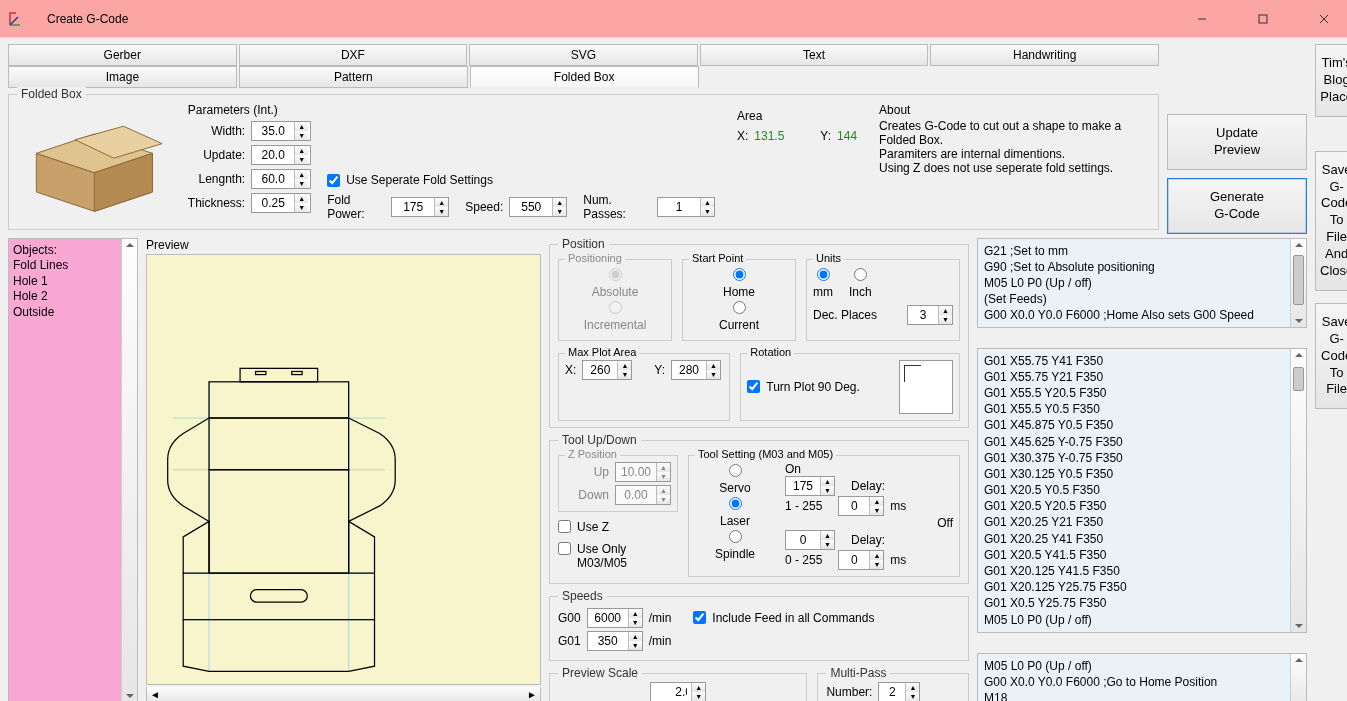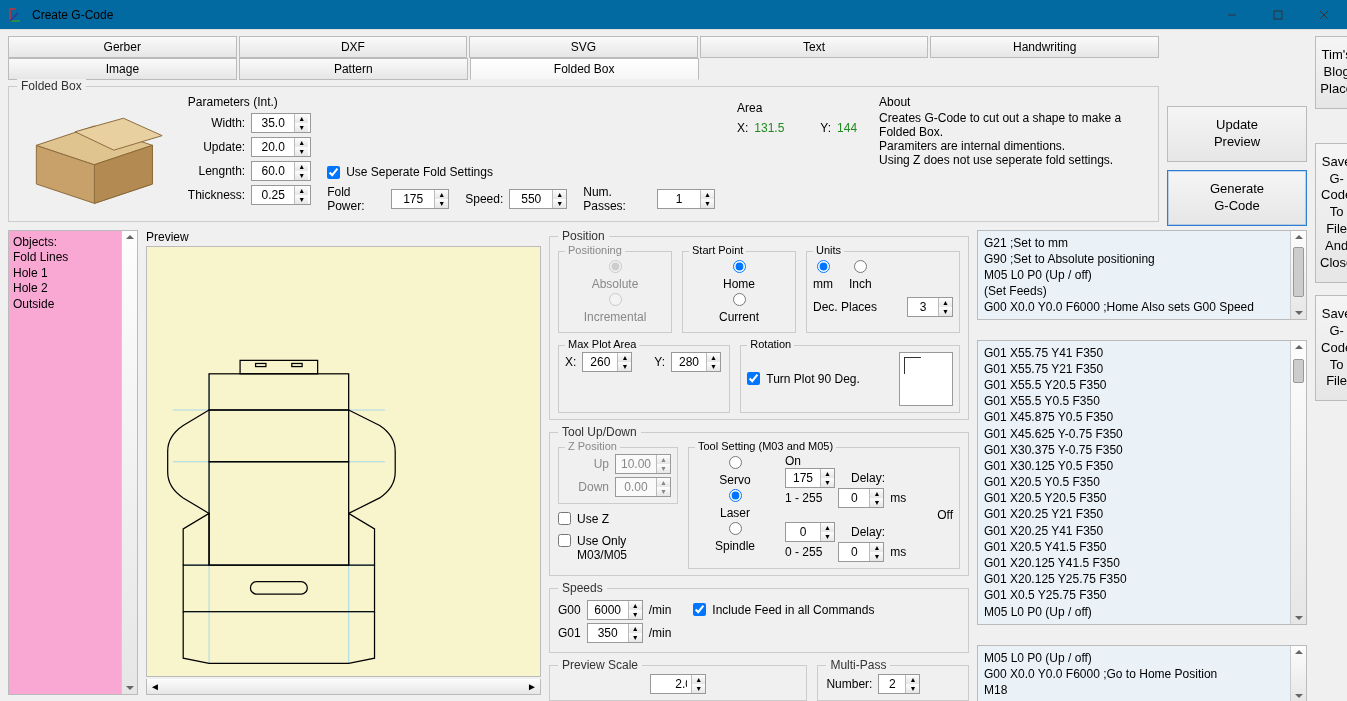--- a/index.html
+++ b/index.html
@@ -5,7 +5,7 @@
   * { box-sizing: border-box; margin: 0; padding: 0; font-family: "Segoe UI", Tahoma, sans-serif; font-size: 12px; }
   body { background: #f0f0f0; width: 1347px; height: 701px; overflow: hidden; }
 
-  .titlebar { background:#0369a1; height:30px; display:flex; align-items:center; border-bottom:1px solid #ddd; }
+  .titlebar { background:#fca5a5; height:38px; display:flex; align-items:center; border-bottom:1px solid #ddd;gap:15px; }
   .titlebar .icon { width:16px; height:16px; margin:0 8px; }
   .titlebar .title { flex:1; font-size:12px; }
   .titlebar .btn { width:46px; height:30px; display:flex; align-items:center; justify-content:center; }

